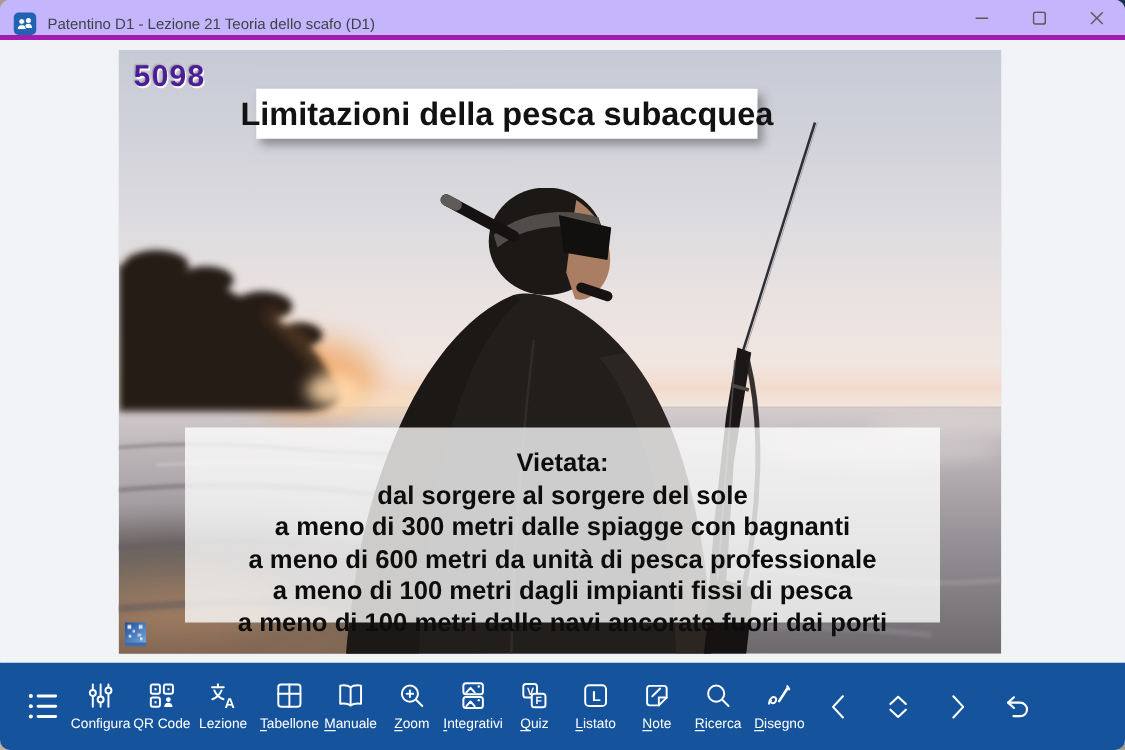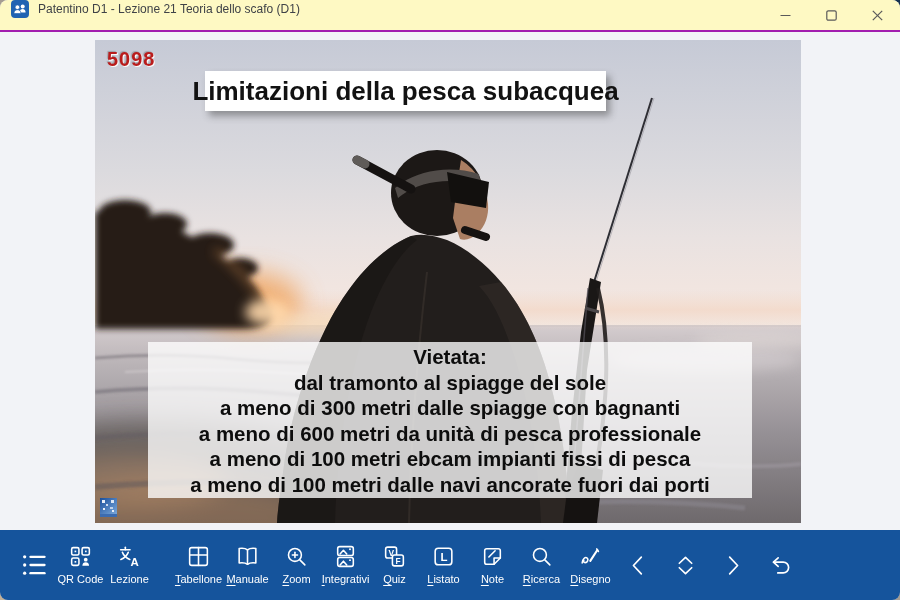--- a/index.html
+++ b/index.html
@@ -9,8 +9,8 @@
   .window{position:relative;width:900px;height:600px;border-radius:8px;overflow:hidden;
     background:#f2f3f7;box-shadow:inset 0 0 0 1px rgba(120,120,130,.35);}
   
-  .titlebar{height:32px;background:#fef9c3;display:flex;align-items:flex-start;
-    border-bottom:2px solid #a21caf;}
+  .titlebar{height:32px;background:#c4b5fd;display:flex;align-items:flex-end;
+    border-bottom:4px solid #a21caf;}
   .titlebar-left{display:flex;align-items:center;gap:9px;padding-left:11px;min-width:0;}
   .app-icon{width:18px;height:18px;border-radius:4px;background:#2063b2;flex:0 0 auto;
     display:flex;align-items:center;justify-content:center;}

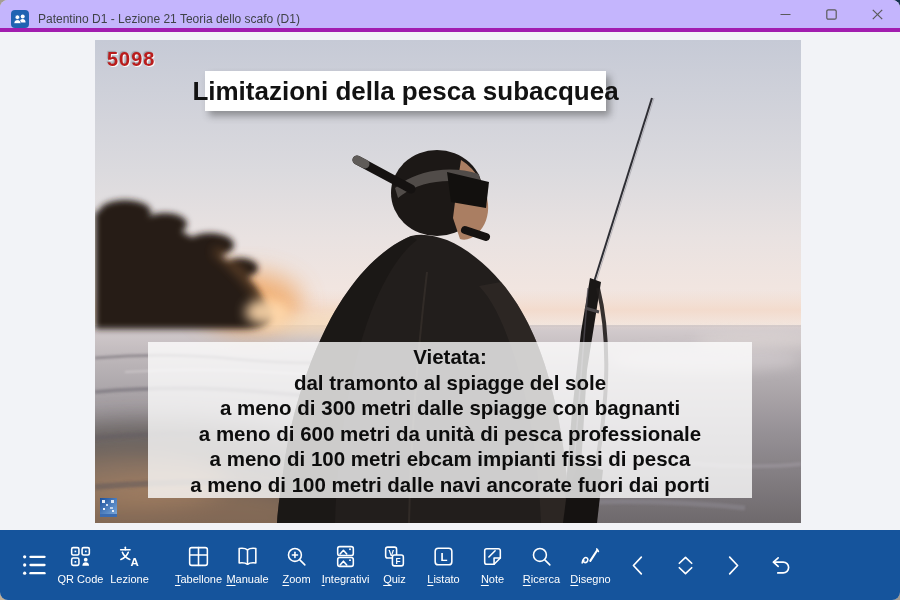--- a/index.html
+++ b/index.html
@@ -22,8 +22,8 @@
   .content{position:relative;height:498px;background:#f2f3f7;}
   .slide{position:absolute;left:95px;top:8px;width:706px;height:483px;overflow:hidden;background:#cfd3dc;}
   .photo-svg{position:absolute;left:0;top:0;width:706px;height:483px;display:block;}
-  .slide-number{position:absolute;left:12px;top:8px;font-size:20px;font-weight:bold;
-    letter-spacing:1px;color:#b91c1c;
+  .slide-number{position:absolute;left:12px;top:8px;font-size:24px;font-weight:bold;
+    letter-spacing:1px;color:#4c1d95;
     text-shadow:1px 1px 0 rgba(255,255,255,.9),-1px -1px 1px rgba(80,80,80,.35);}
   .title-box{position:absolute;left:110px;top:31px;width:401px;height:40px;background:#ffffff;
     box-shadow:4px 5px 7px rgba(60,60,60,.45);display:flex;align-items:center;justify-content:center;

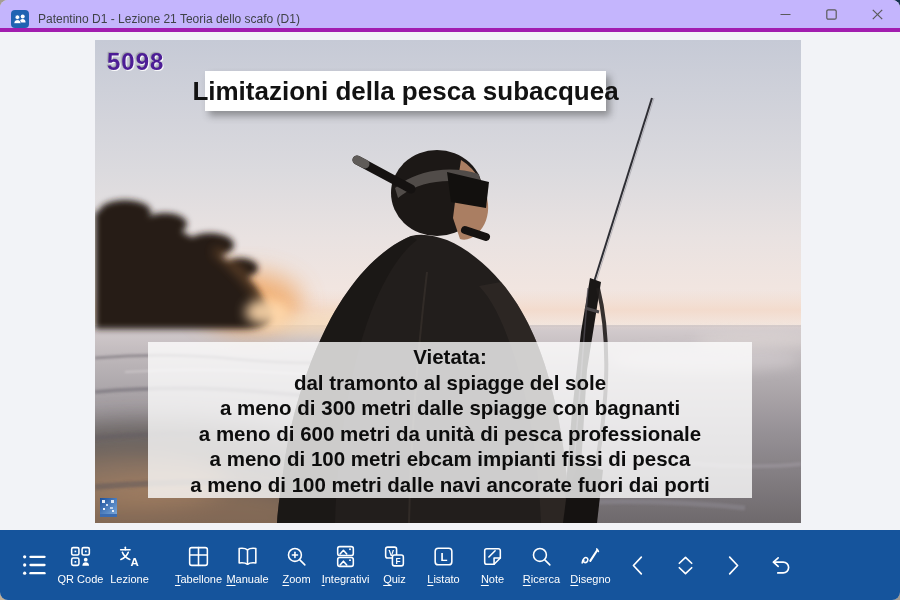--- a/index.html
+++ b/index.html
@@ -30,7 +30,7 @@
     font-size:26px;font-weight:bold;color:#121212;white-space:nowrap;}
   .overlay-box{position:absolute;left:53px;top:302px;width:604px;height:156px;
     background:rgba(255,255,255,.78);text-align:center;color:#0d0d0d;
-    font-weight:bold;font-size:20.5px;line-height:25.6px;padding-top:2px;white-space:nowrap;}
+    font-weight:bold;font-size:20.5px;line-height:25.6px;padding-top:16px;white-space:nowrap;}
   .qr-stamp{position:absolute;left:5px;top:458px;width:17px;height:19px;}
   
   .toolbar{height:70px;background:#15549c;display:flex;align-items:stretch;padding-left:12px;}

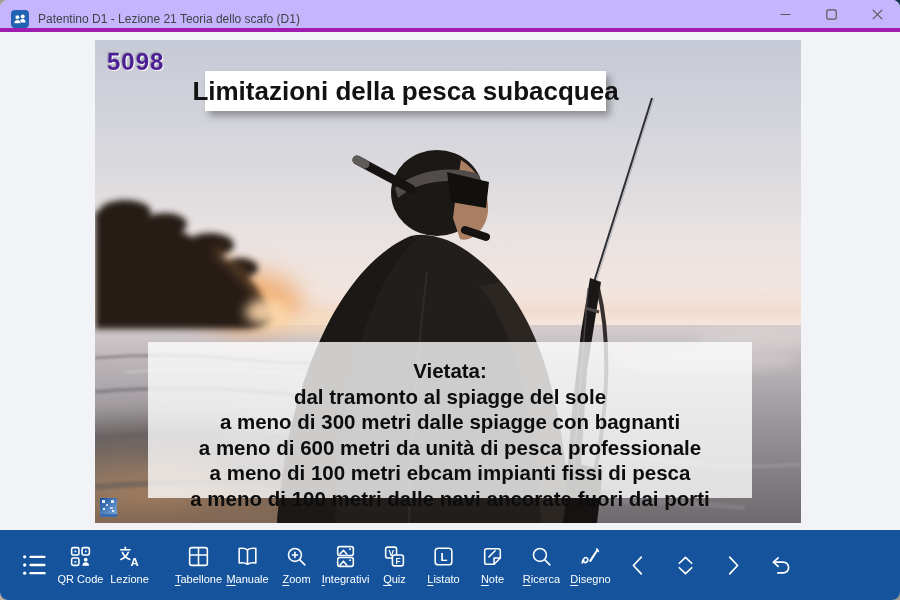--- a/index.html
+++ b/index.html
@@ -180,7 +180,7 @@
       <div class="title-box">Limitazioni della pesca subacquea</div>
       <div class="overlay-box">
         <div>Vietata:</div>
-        <div>dal tramonto al spiagge del sole</div>
+        <div>dal sorgere al sorgere del sole</div>
         <div>a meno di 300 metri dalle spiagge con bagnanti</div>
         <div>a meno di 600 metri da unità di pesca professionale</div>
         <div>a meno di 100 metri ebcam impianti fissi di pesca</div>

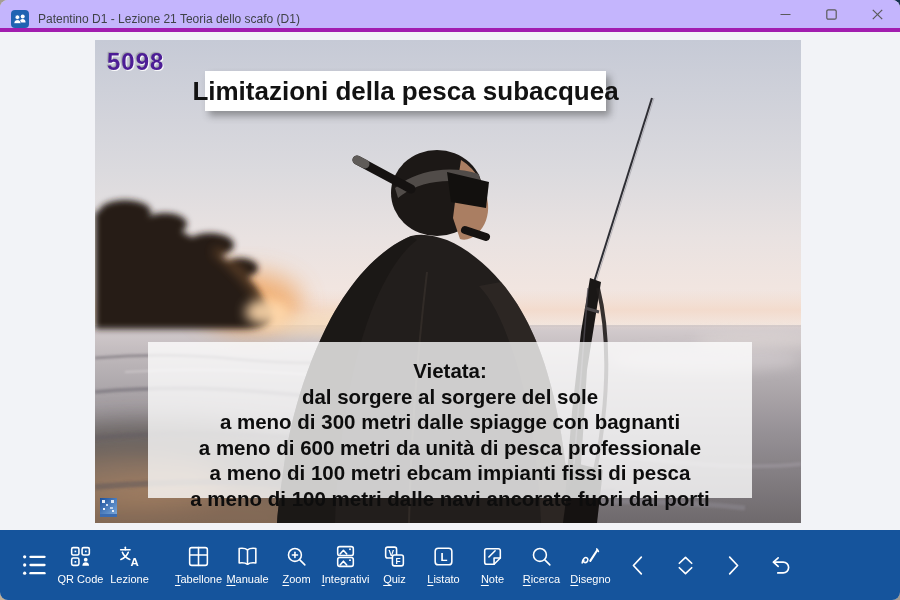--- a/index.html
+++ b/index.html
@@ -183,7 +183,7 @@
         <div>dal sorgere al sorgere del sole</div>
         <div>a meno di 300 metri dalle spiagge con bagnanti</div>
         <div>a meno di 600 metri da unità di pesca professionale</div>
-        <div>a meno di 100 metri ebcam impianti fissi di pesca</div>
+        <div>a meno di 100 metri dagli impianti fissi di pesca</div>
         <div>a meno di 100 metri dalle navi ancorate fuori dai porti</div>
       </div>
 

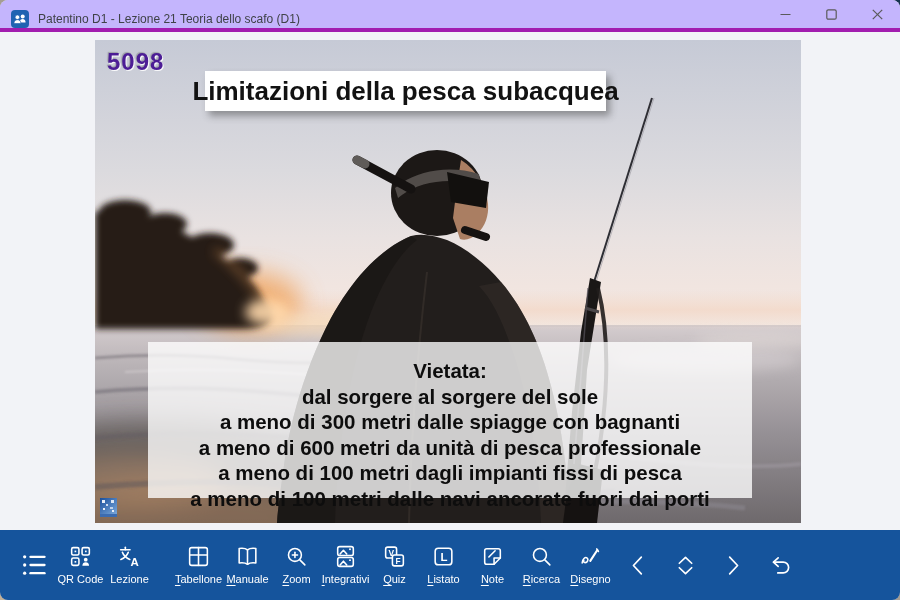--- a/index.html
+++ b/index.html
@@ -219,6 +219,17 @@
       </svg>
     </div>
 
+    <div class="tb-item">
+      <svg class="wicon" viewBox="0 0 24 24">
+        <line x1="6" y1="3.5" x2="6" y2="20.5"></line>
+          <line x1="12" y1="3.5" x2="12" y2="20.5"></line>
+          <line x1="18" y1="3.5" x2="18" y2="20.5"></line>
+        <circle cx="6" cy="10" r="2.3" fill="#15549c"></circle>
+          <circle cx="12" cy="15" r="2.3" fill="#15549c"></circle>
+          <circle cx="18" cy="8" r="2.3" fill="#15549c"></circle>
+      </svg>
+      <span class="tb-label">Configura</span>
+    </div>
 
     <div class="tb-item">
       <svg class="wicon" viewBox="0 0 24 24">

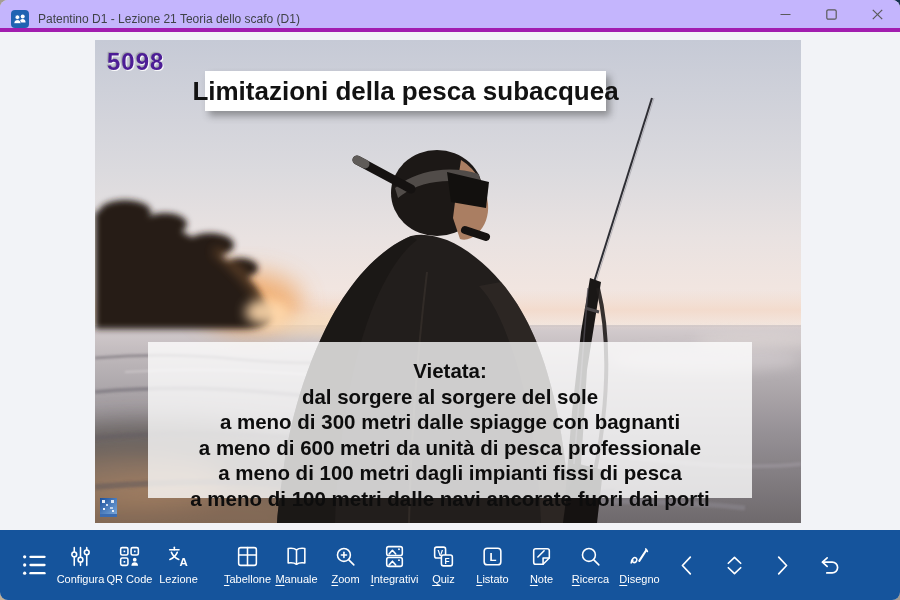--- a/index.html
+++ b/index.html
@@ -38,7 +38,7 @@
   .tb-list svg{width:28px;height:28px;}
   .tb-item{width:49px;display:flex;flex-direction:column;align-items:center;padding-top:14px;
     color:#fff;cursor:pointer;flex:0 0 auto;}
-  .tb-item.group-gap{margin-left:20px;}
+  .tb-item.group-gap{margin-left:4px;}
   .tb-item svg{width:25px;height:25px;flex:0 0 auto;}
   .tb-label{font-size:11px;margin-top:4px;white-space:nowrap;color:#fff;}
   .tb-label u{text-decoration:underline;text-underline-offset:2px;}

